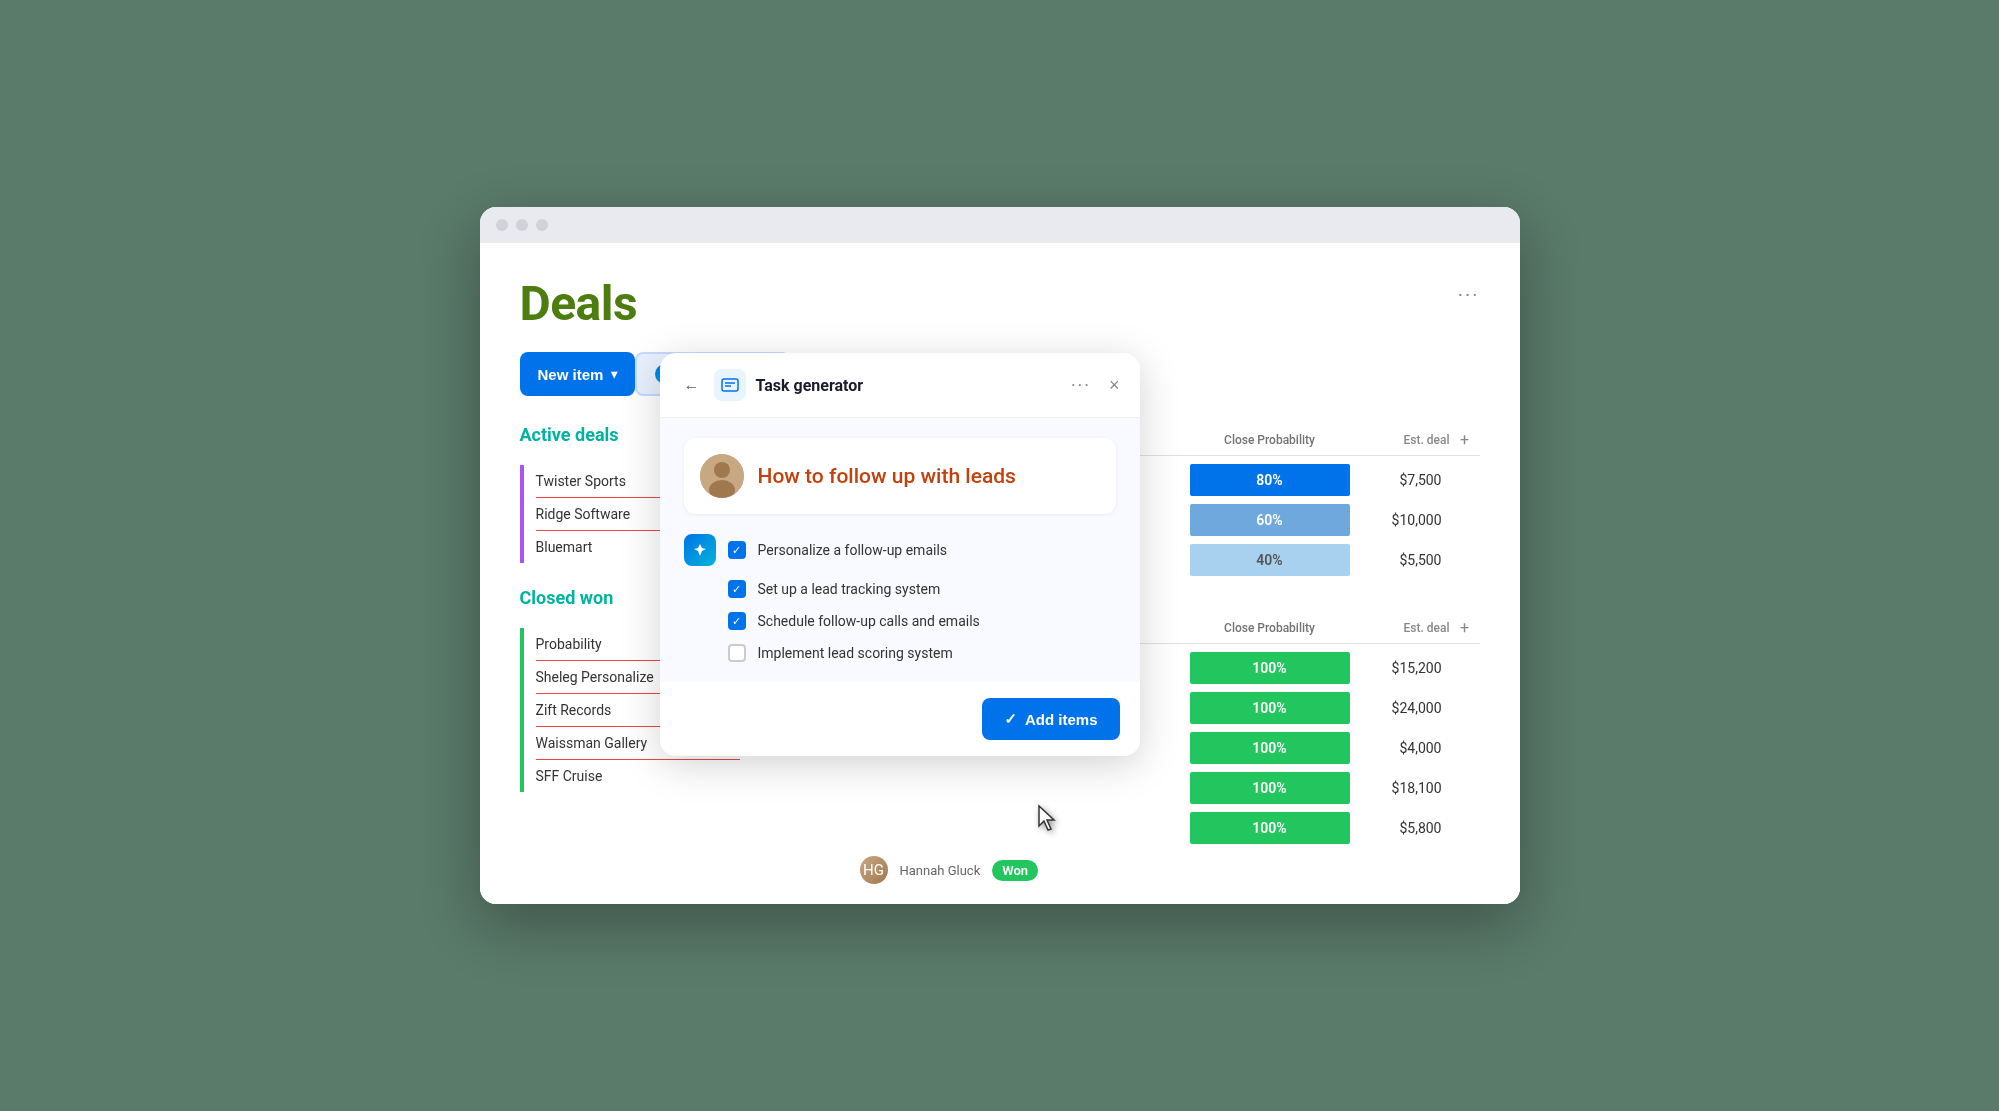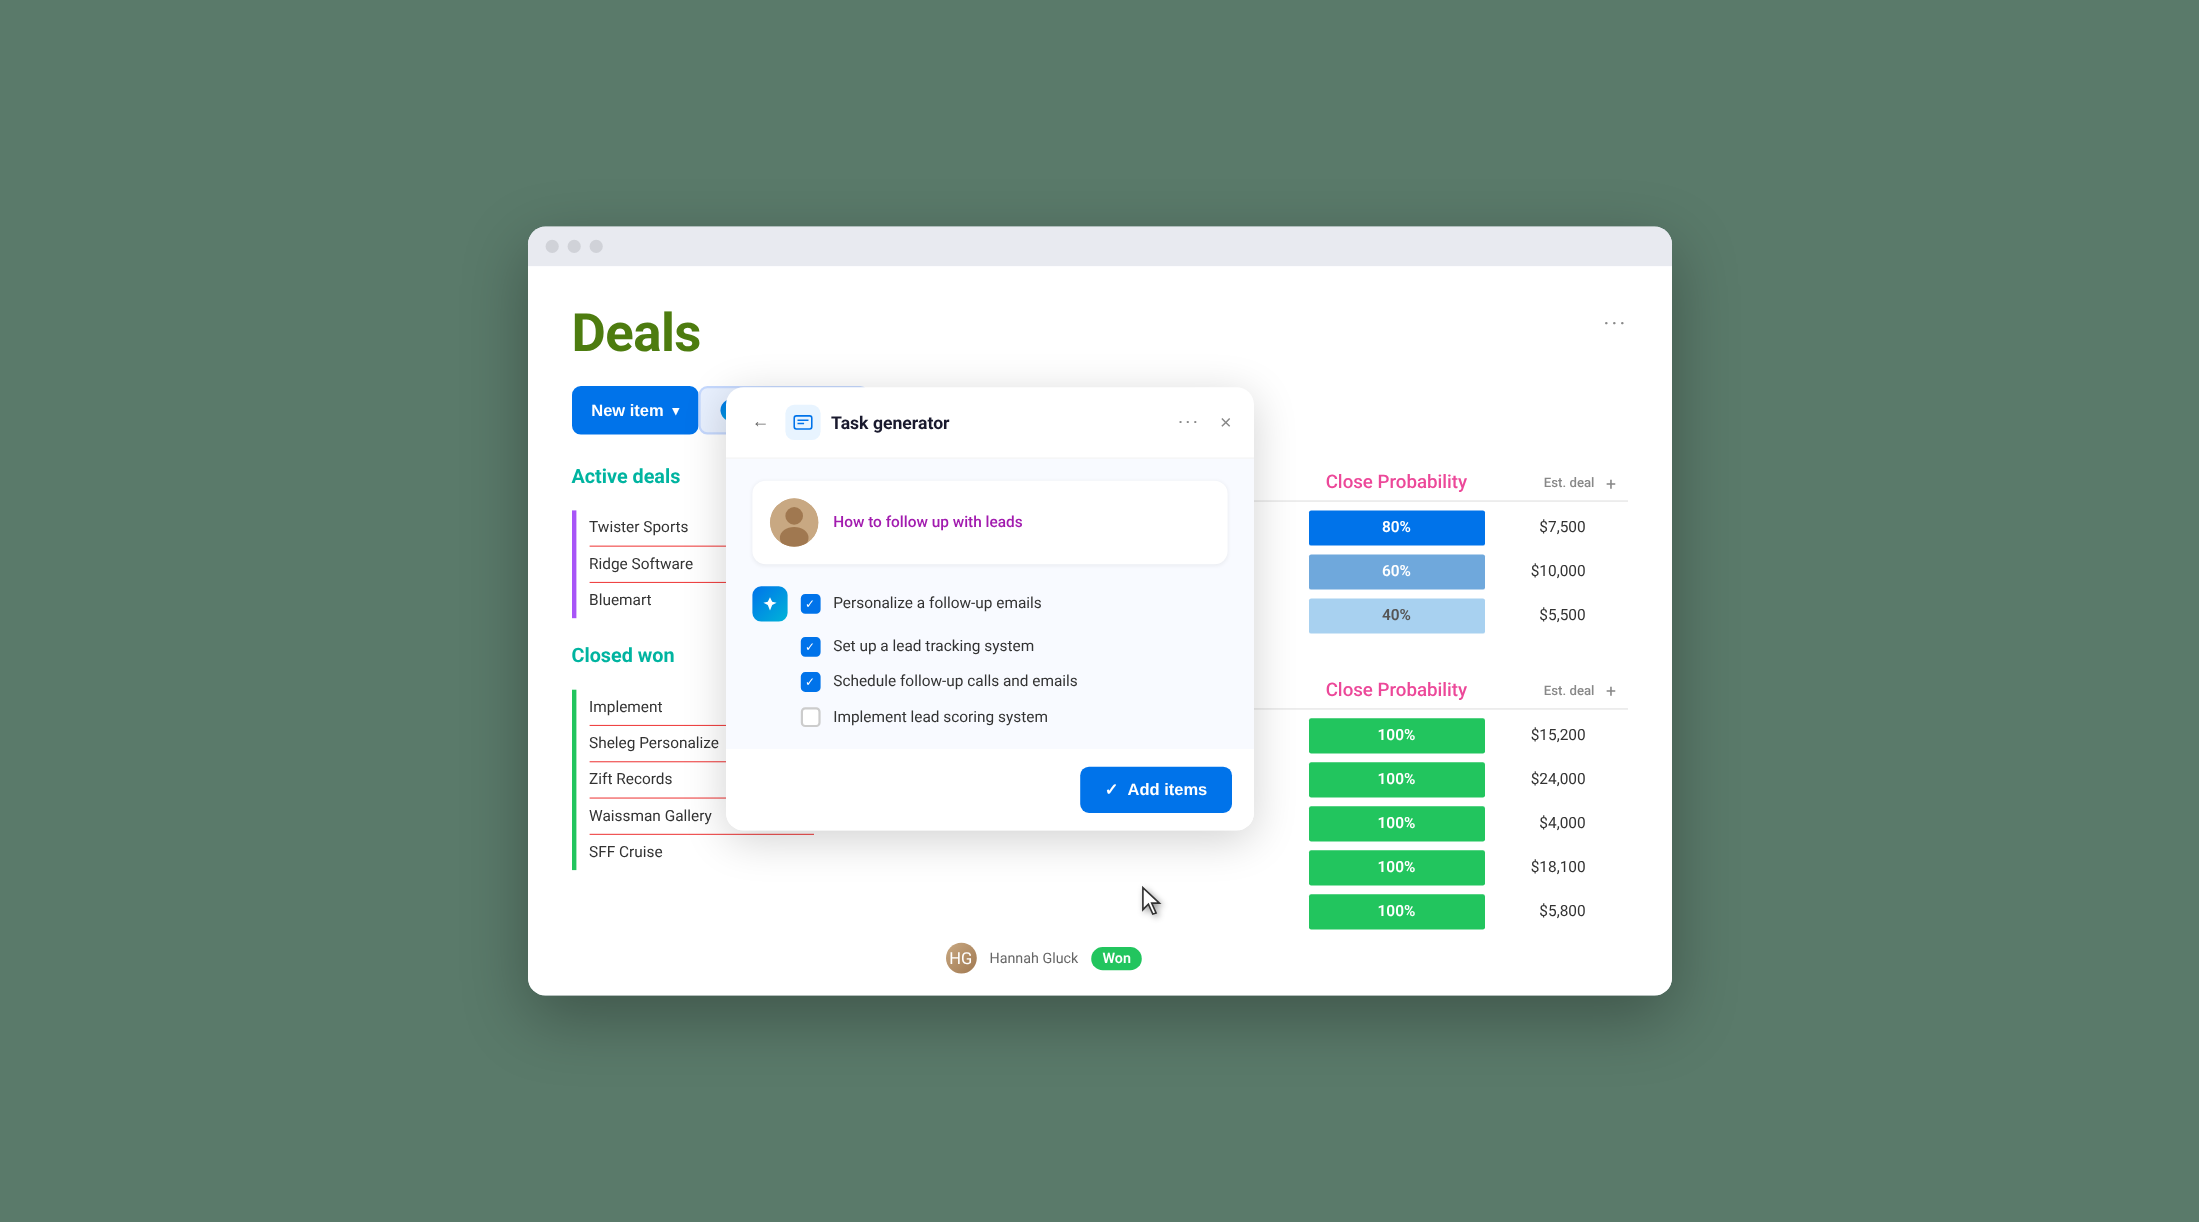--- a/index.html
+++ b/index.html
@@ -147,8 +147,8 @@
     .col-prob {
       width: 160px;
       text-align: center;
-      font-size: 17px;
-      color: #ec4899;
+      font-size: 12px;
+      color: #737373;
       font-weight: 500;
     }
     .col-deal {

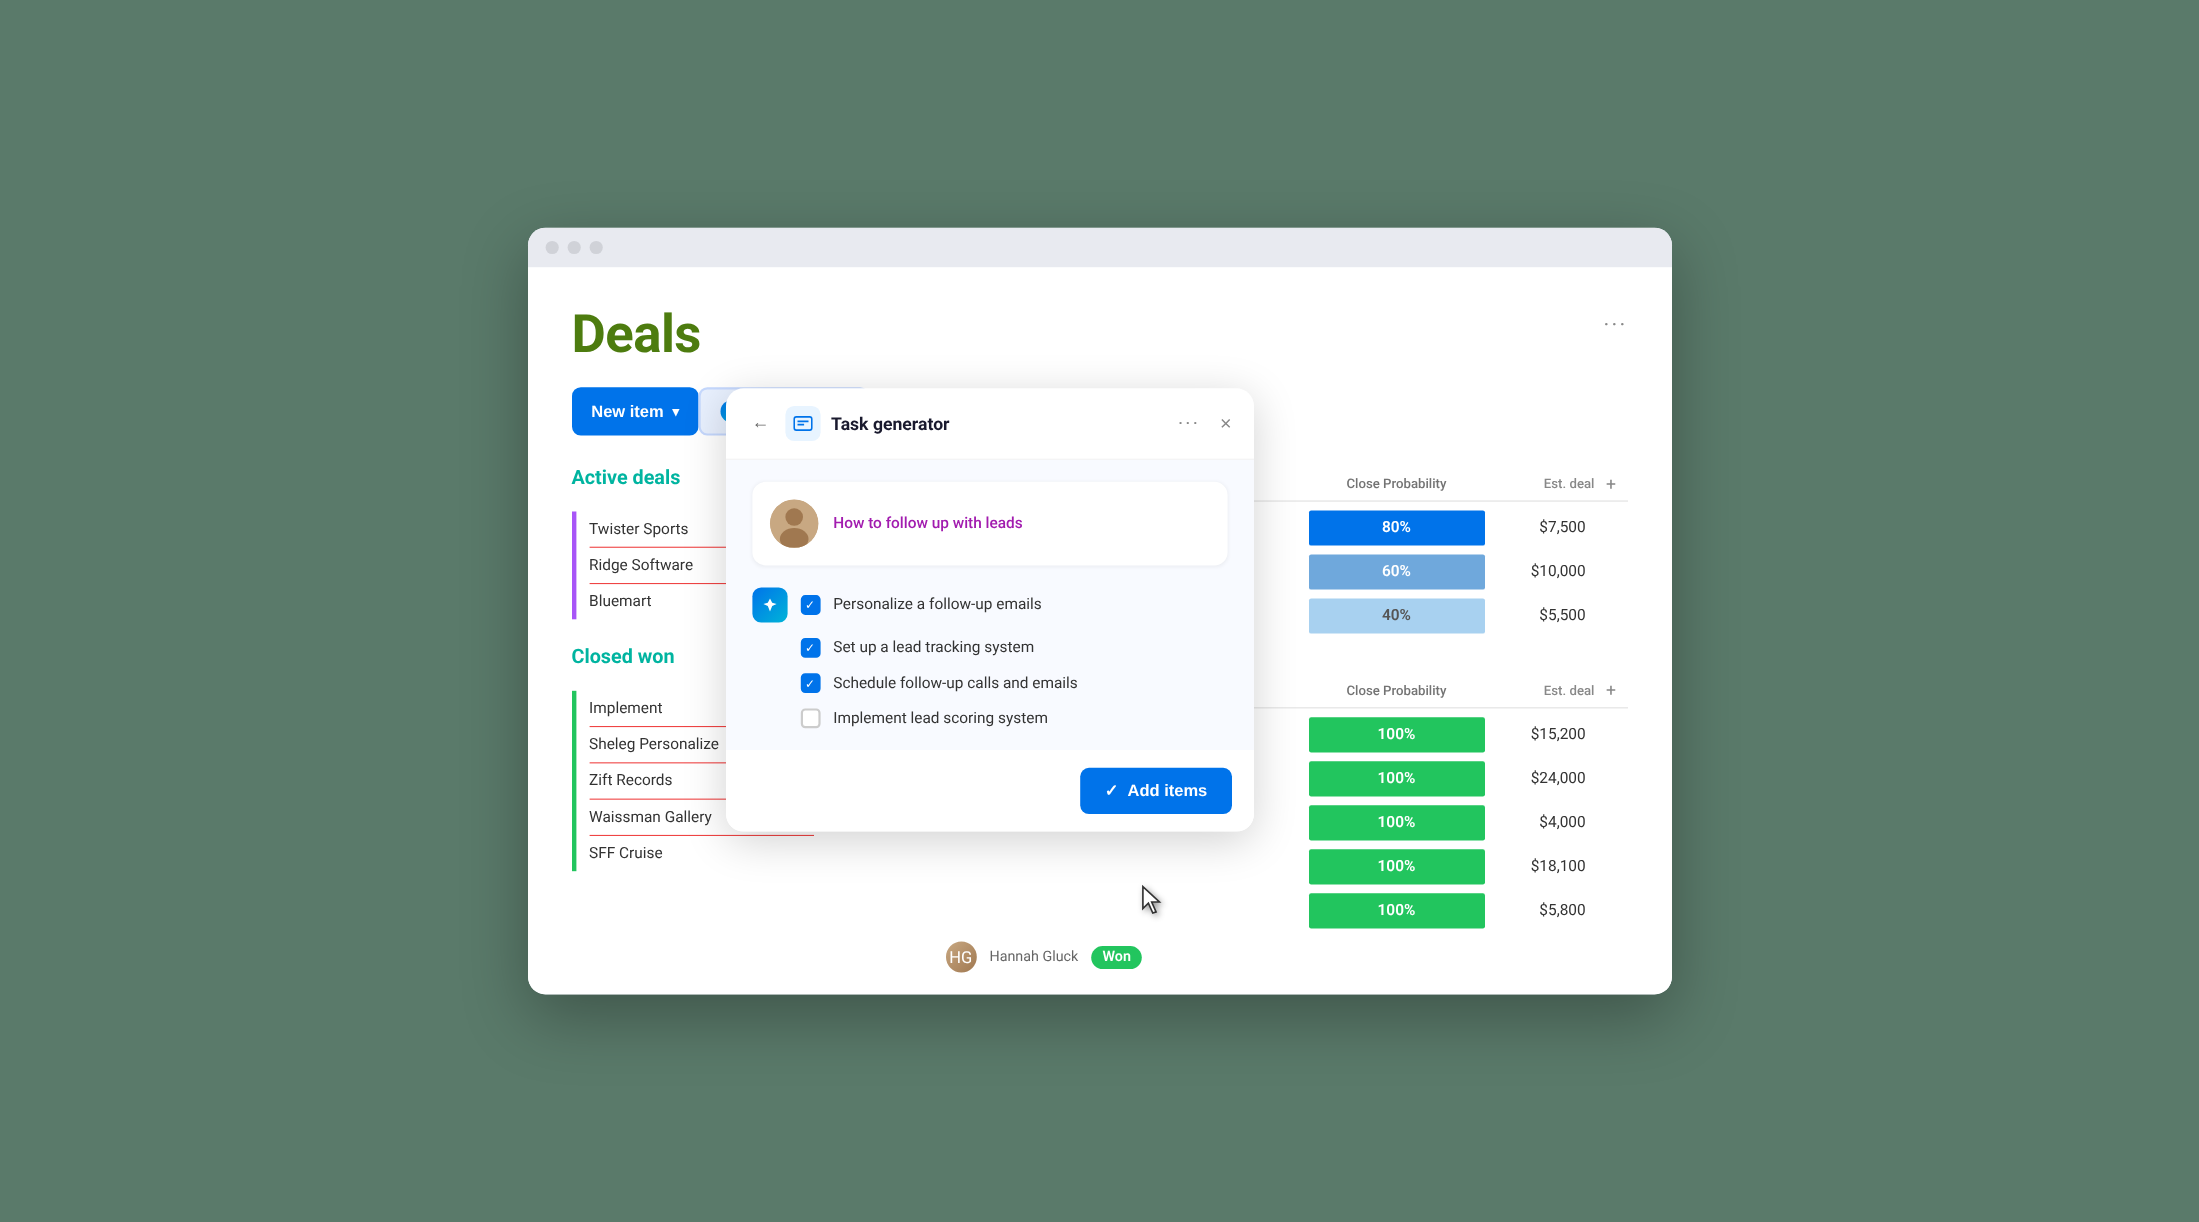--- a/index.html
+++ b/index.html
@@ -279,8 +279,8 @@
       justify-content: center;
     }
     .prompt-text {
-      font-size: 14px;
-      color: #a21caf;
+      font-size: 21px;
+      color: #c2410c;
       font-weight: 500;
     }
     .ai-section-icon {

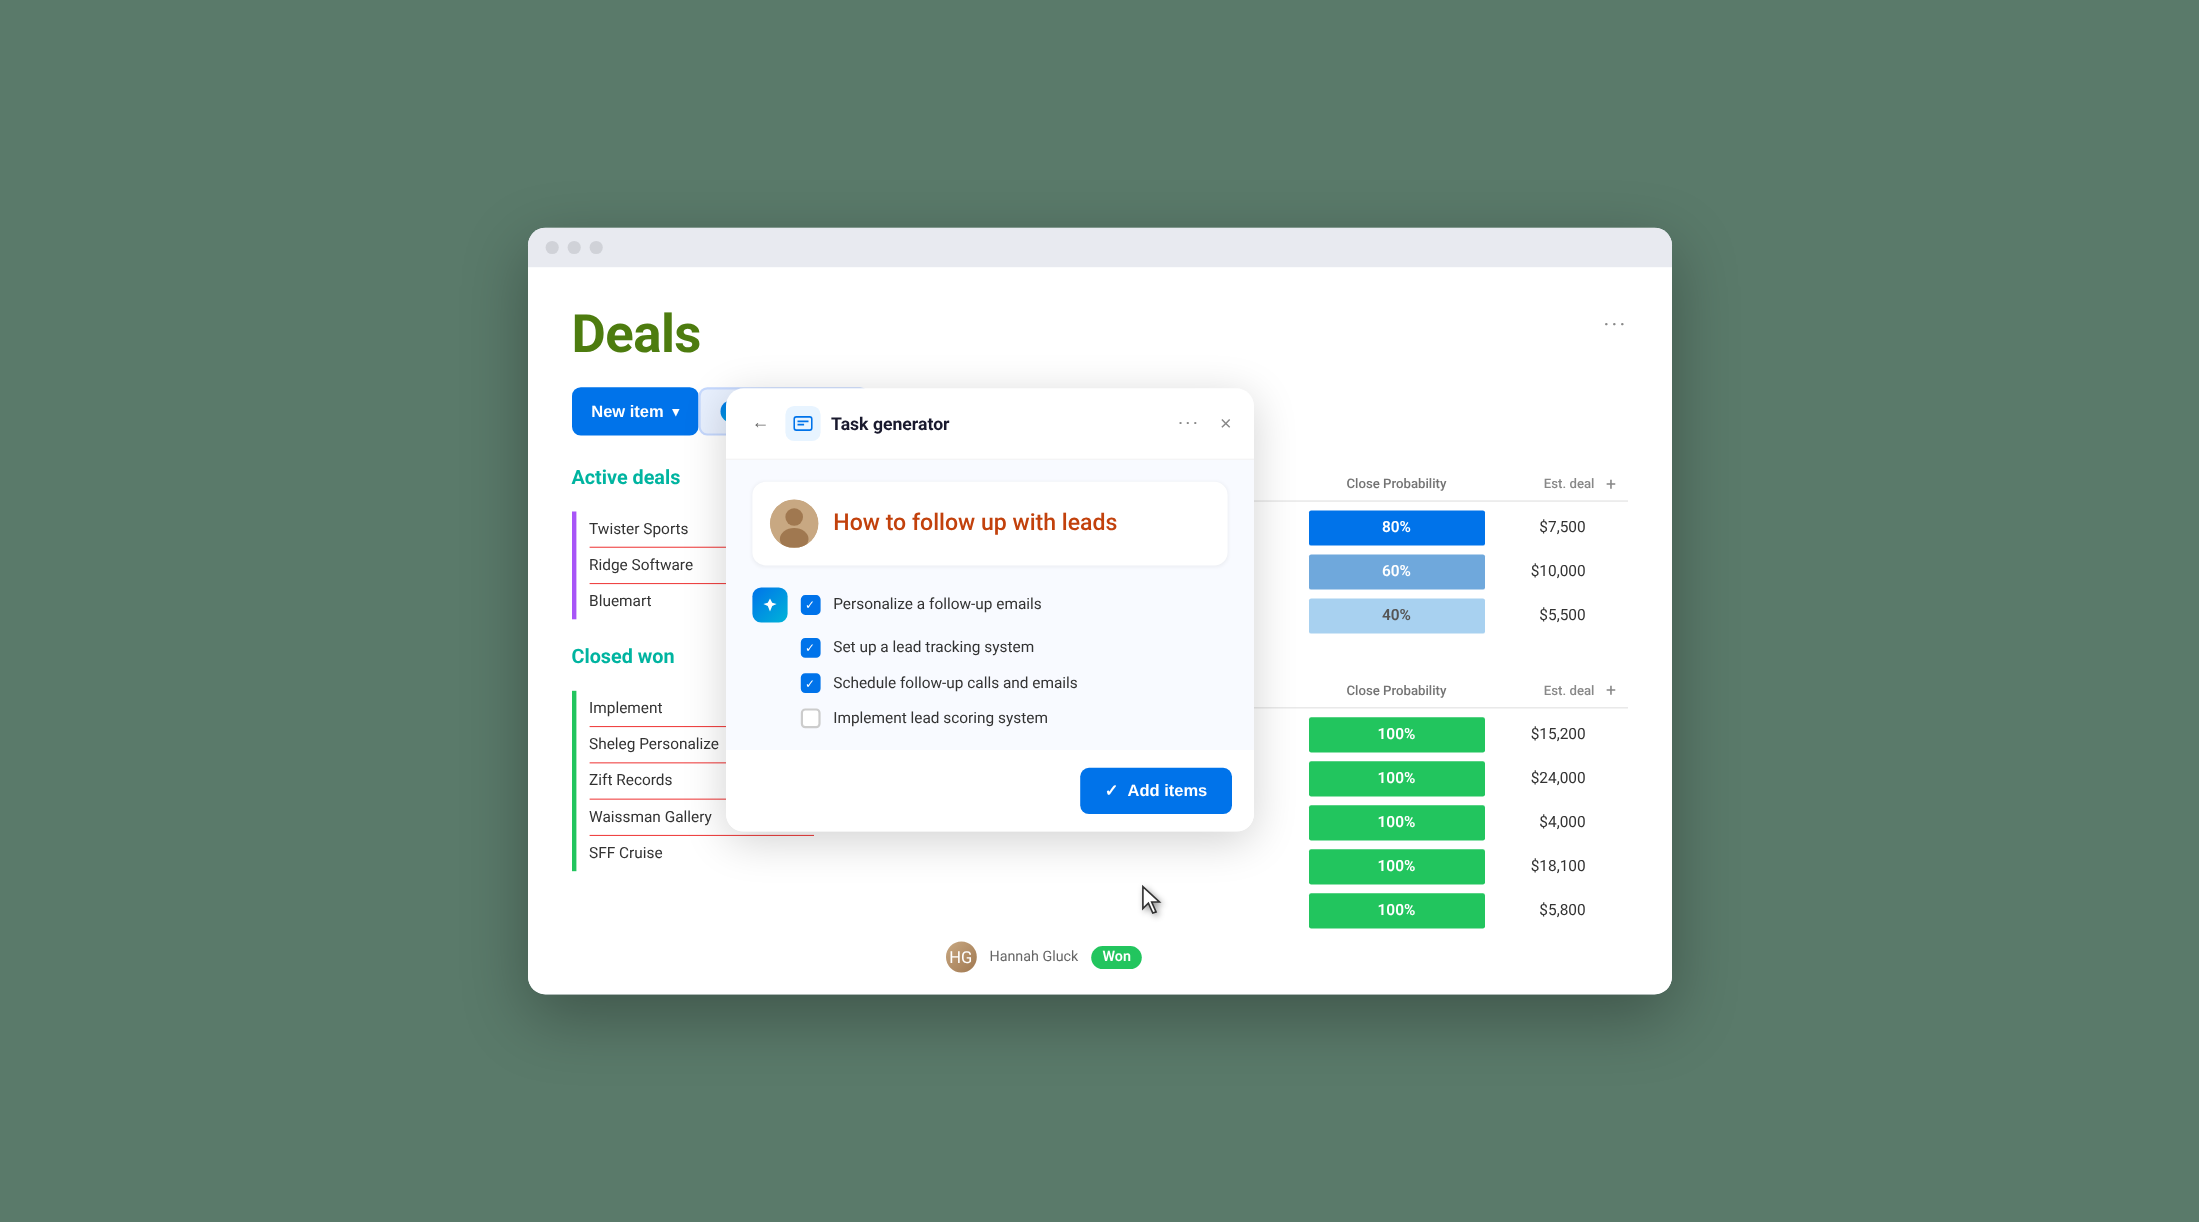--- a/index.html
+++ b/index.html
@@ -411,7 +411,7 @@
             <div class="section-title">Closed won</div>
           </div>
           <div class="deals-list closed">
-            <div class="deal-item">Implement</div>
+            <div class="deal-item">Probability</div>
             <div class="deal-item">Sheleg Personalize</div>
             <div class="deal-item">Zift Records</div>
             <div class="deal-item">Waissman Gallery</div>

